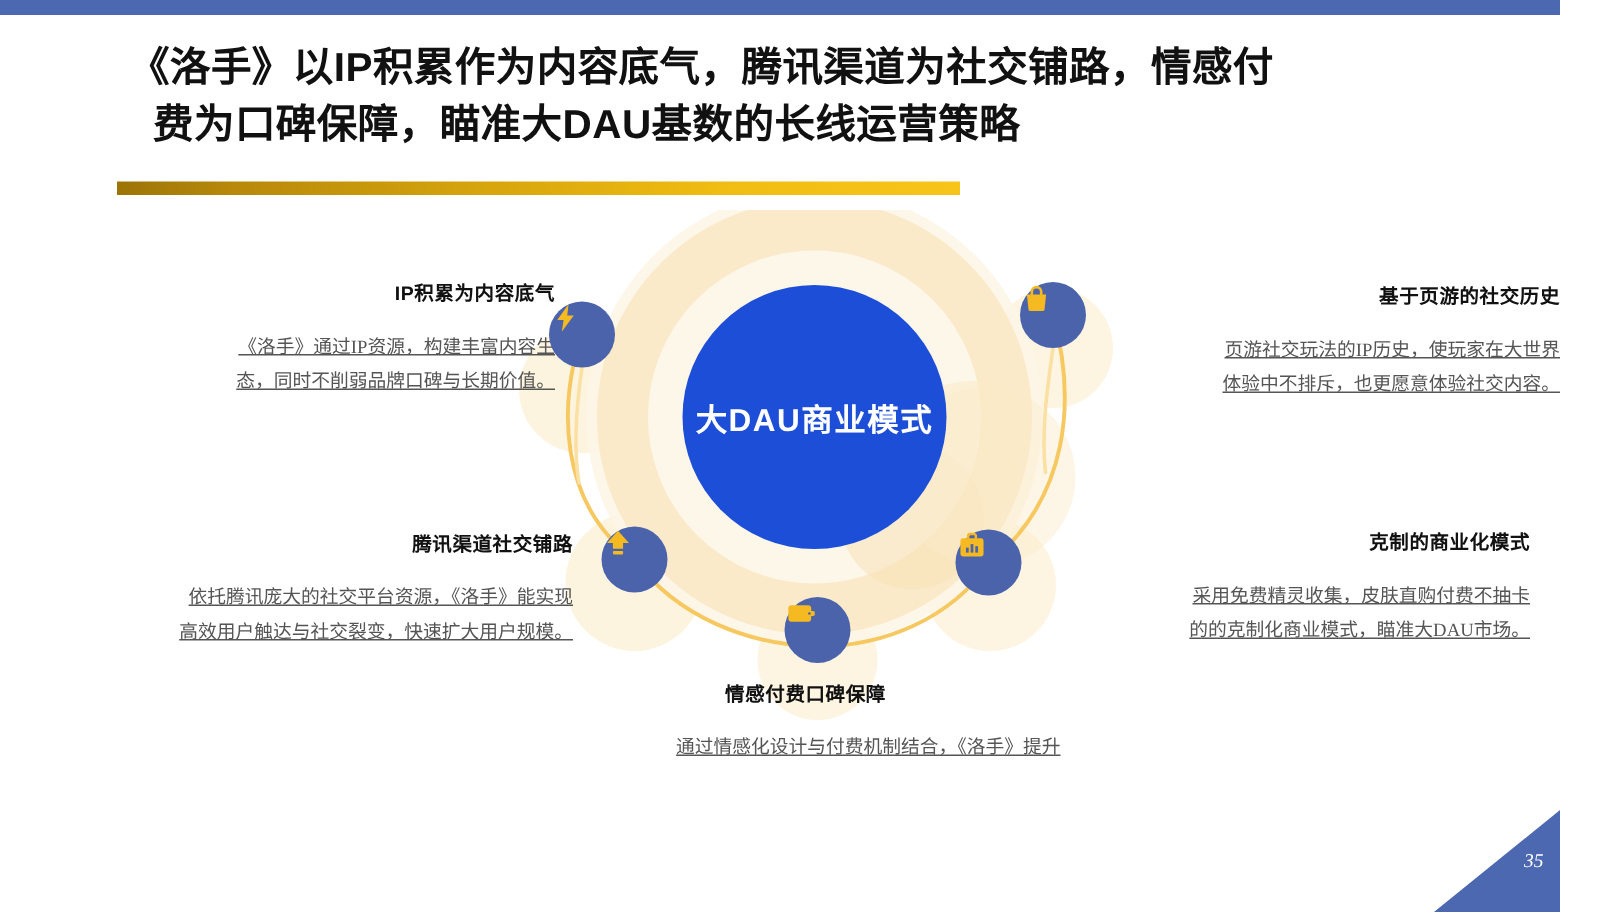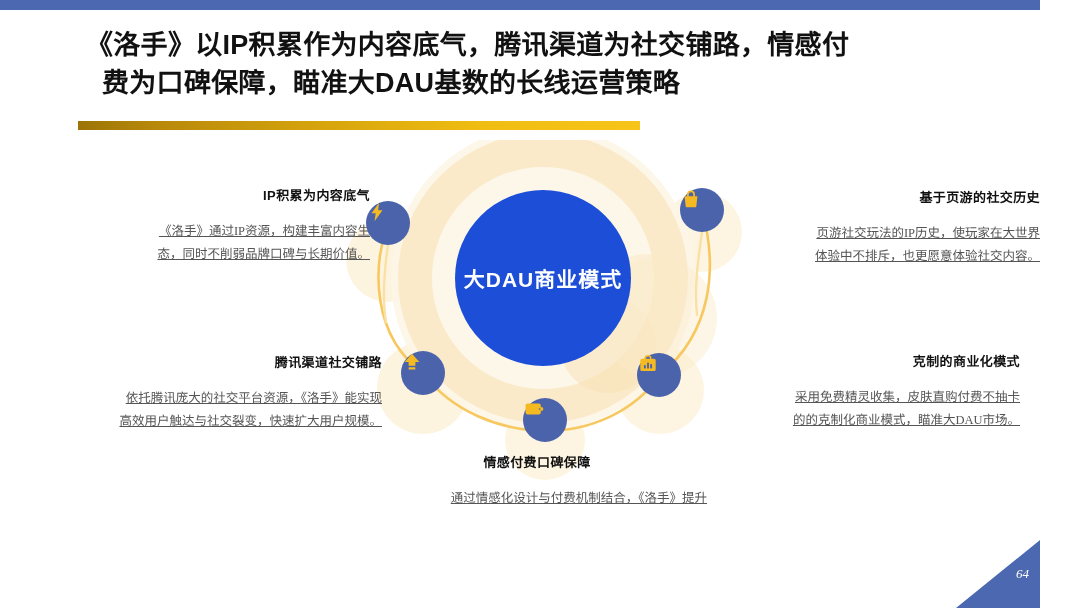--- a/index.html
+++ b/index.html
@@ -309,7 +309,7 @@
 
   <div class="corner">
     <div class="corner-tri"></div>
-    <span class="page-num">64</span>
+    <span class="page-num">35</span>
   </div>
 
 </div>

